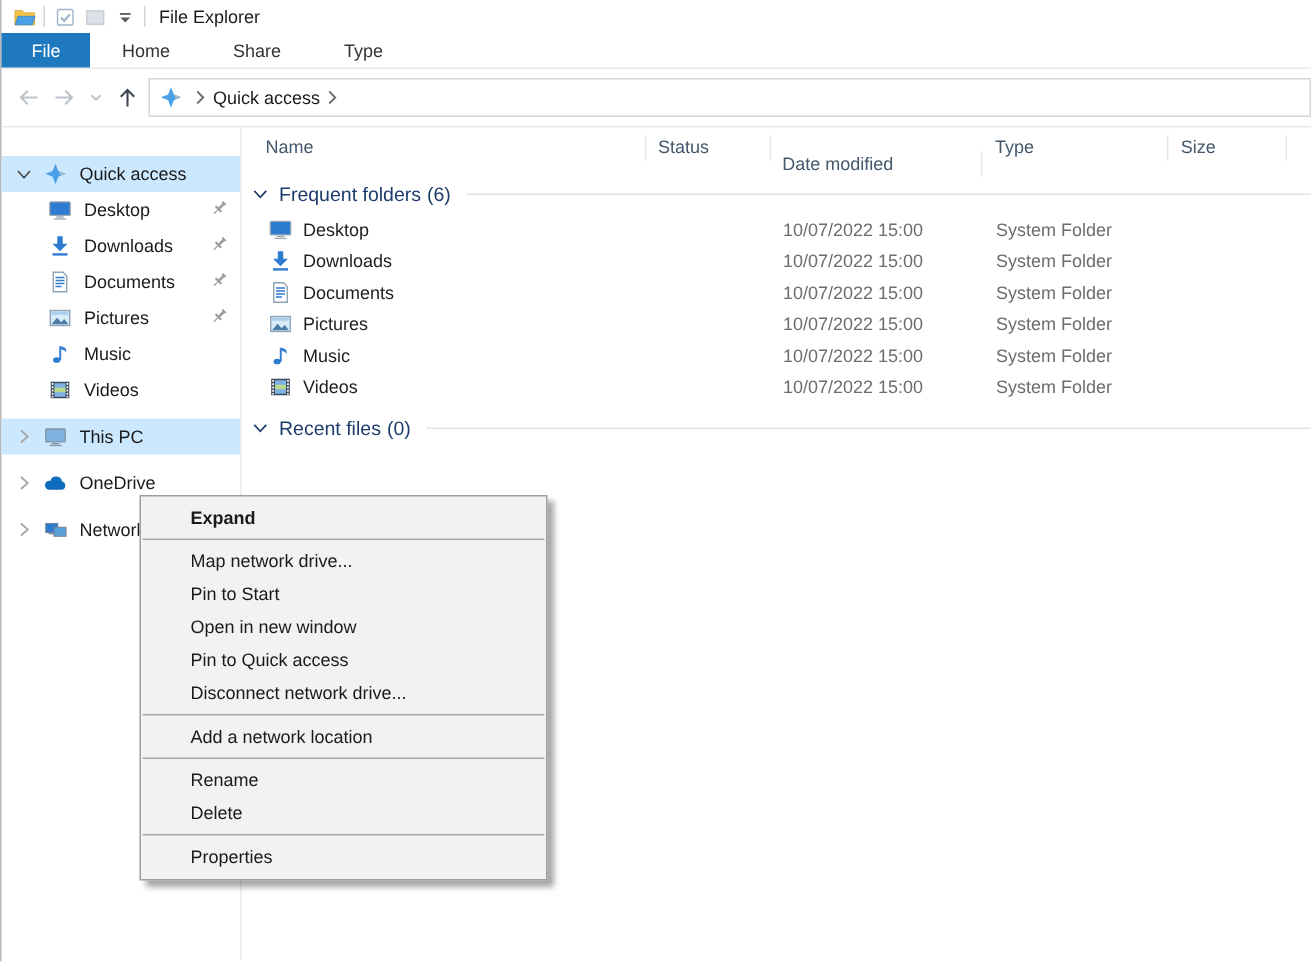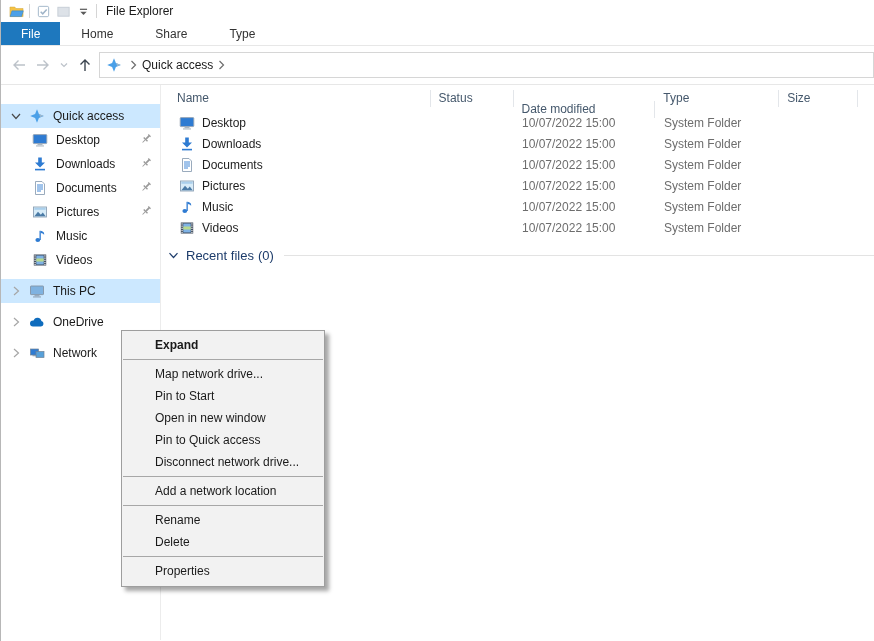--- a/index.html
+++ b/index.html
@@ -334,6 +334,16 @@
           <div class="colh filler" style="width: 16px;"></div>
         </div>
 
+      <div class="group-header">
+        <span class="grp-chev">
+            <svg viewBox="0 0 11 11">
+              <path d="M1.5 3.2l4 4.3 4-4.3" fill="none" stroke="#1d3c6b" stroke-width="1.2"></path>
+            </svg>
+          </span>
+        <span>Frequent folders</span>
+        <span class="grp-count">(6)</span>
+        <span class="grp-line"></span>
+      </div>
 
       <div id="filerows">
           <div class="file-row">

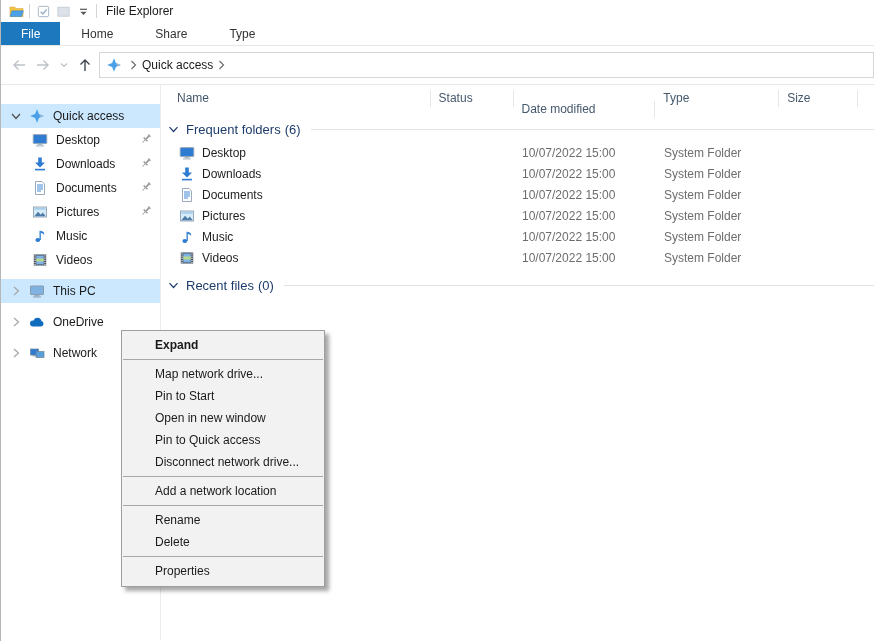--- a/index.html
+++ b/index.html
@@ -66,7 +66,7 @@
   .cell.dim { color: #6d6d6d; padding-left: 8px; }
 
   
-  .context-menu { position: absolute; left: 120px; top: 330px; width: 204px; background: #f2f2f2;
+  .context-menu { position: absolute; left: 92px; top: 330px; width: 272px; background: #f2f2f2;
     border: 1px solid #9e9e9e; padding: 3px 0 4px 0; font-size: 12px;
     box-shadow: 4px 4px 4px rgba(0,0,0,0.35); }
   .menu-item { height: 22px; line-height: 22px; padding-left: 33px; color: #1a1a1a; white-space: nowrap; }

